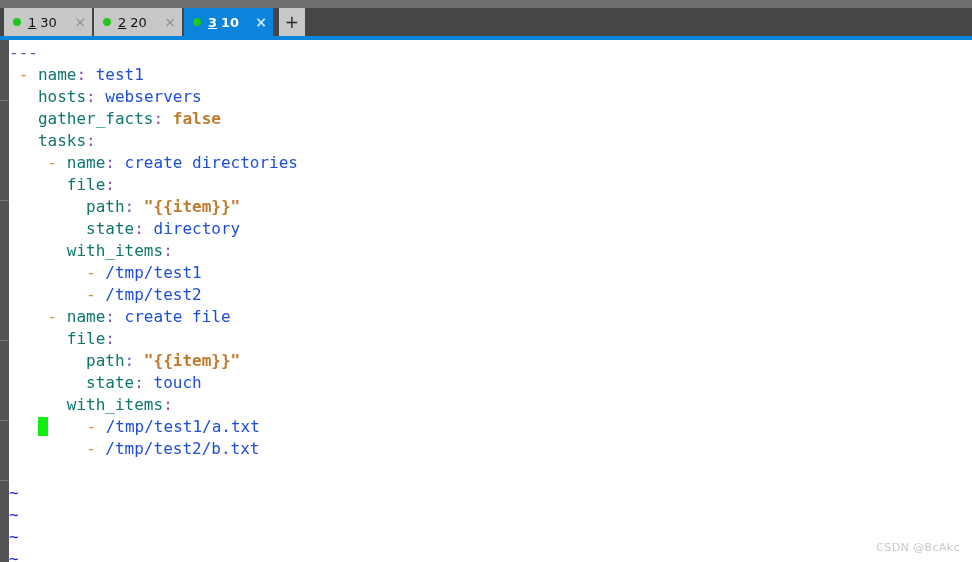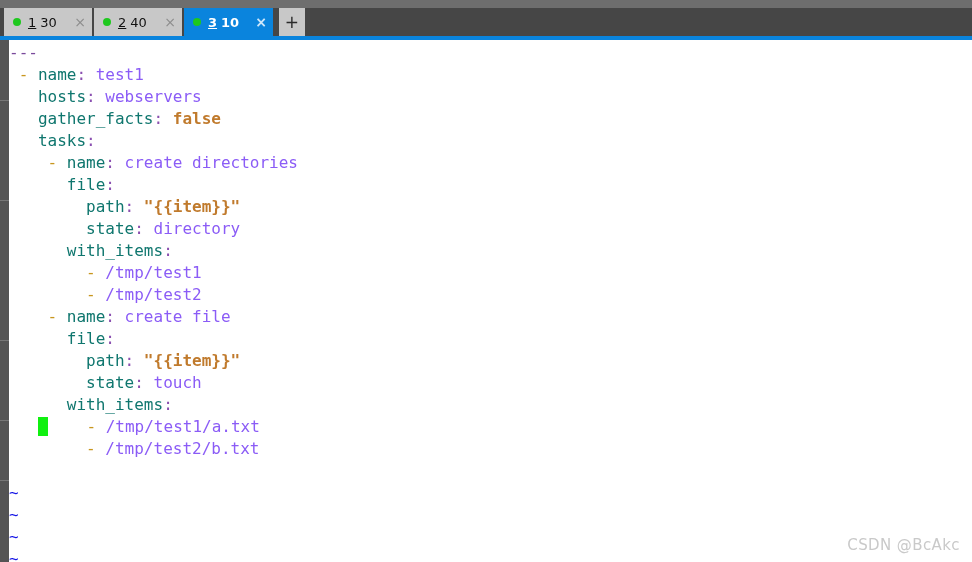--- a/index.html
+++ b/index.html
@@ -194,7 +194,7 @@
         <div class="tab">
           <span class="dot" style="background: rgb(30, 200, 30);"></span>
           <span class="tnum">2</span>
-          <span class="tlabel">40</span>
+          <span class="tlabel">20</span>
           <span class="tclose">×</span>
         </div>
         <div class="tab active">

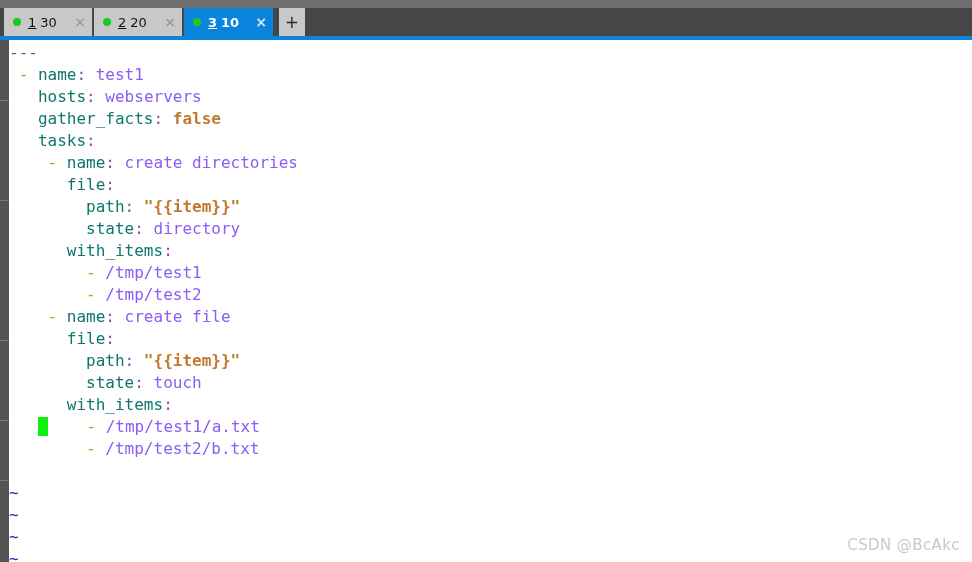--- a/index.html
+++ b/index.html
@@ -153,7 +153,7 @@
   
   .key    { color: #0f766e; }
   .colon  { color: #8a4fb0; }
-  .val    { color: #8b5cf6; }
+  .val    { color: #1d4ed8; }
   .str    { color: #c07a2c; font-weight: bold; }
   .dash   { color: #c8961e; }
   .meta   { color: #7a4a9c; }

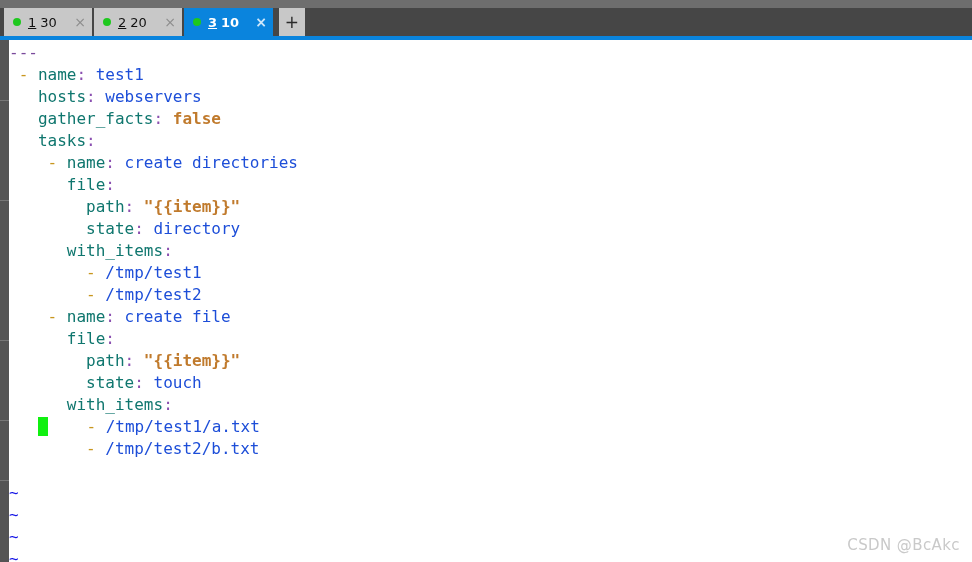--- a/index.html
+++ b/index.html
@@ -172,7 +172,7 @@
     right: 12px;
     bottom: 8px;
     font-family: "DejaVu Sans", sans-serif;
-    font-size: 15px;
+    font-size: 11px;
     color: #c9c9c9;
     letter-spacing: 0.4px;
   }

